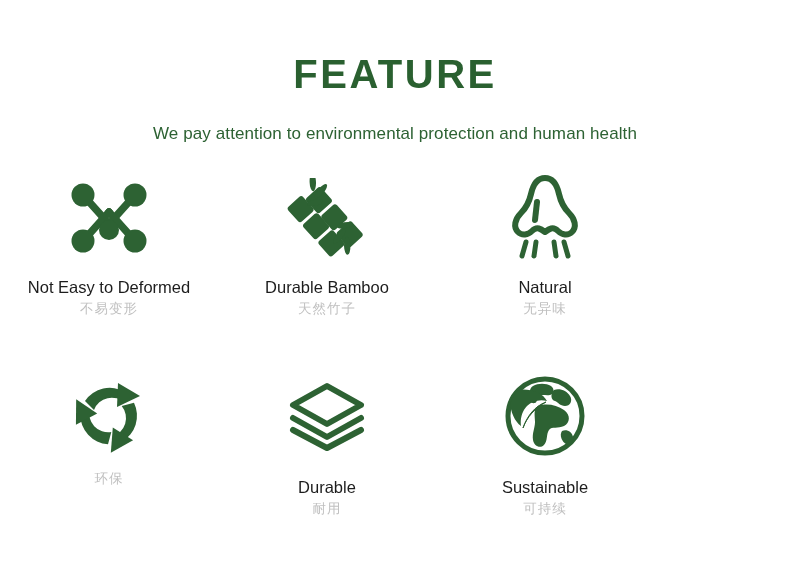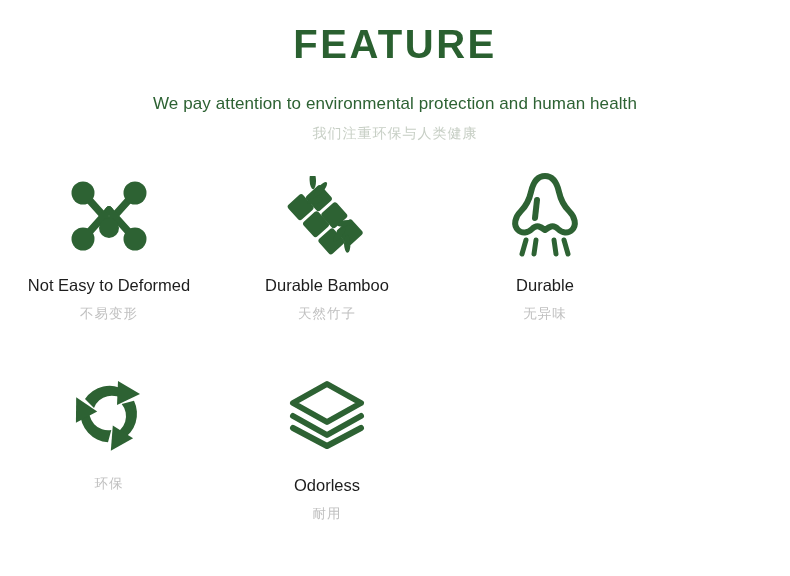--- a/index.html
+++ b/index.html
@@ -25,7 +25,7 @@
   
   .header {
     text-align: center;
-    padding-top: 22px;
+    padding-top: 52px;
   }
 
   .feature-title {

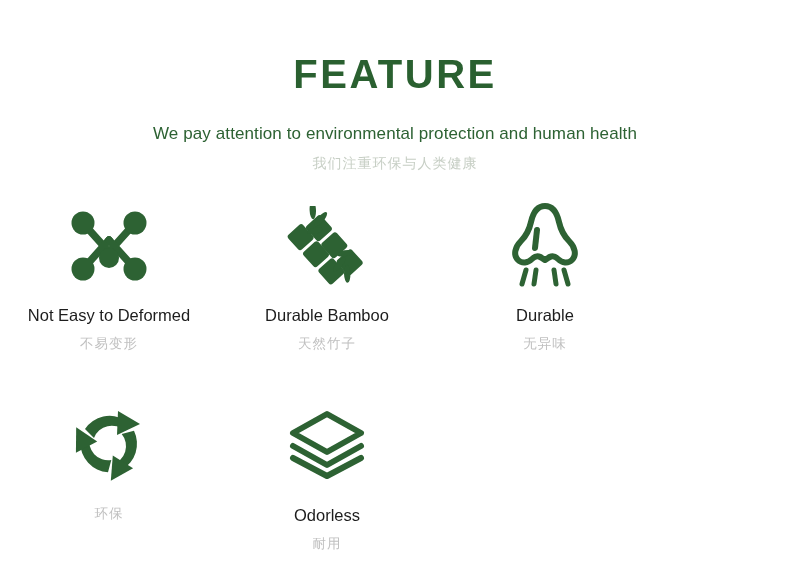--- a/index.html
+++ b/index.html
@@ -109,7 +109,6 @@
   <div class="header">
     <div class="feature-title">FEATURE</div>
     <div class="subtitle-en">We pay attention to environmental protection and human health</div>
-    <div class="subtitle-cn">我们注重环保与人类健康</div>
   </div>
 
   <div class="grid">

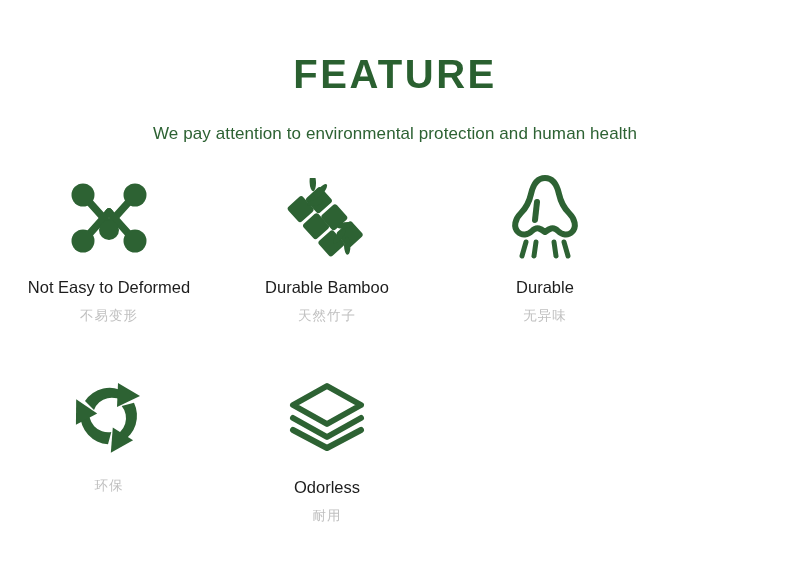--- a/index.html
+++ b/index.html
@@ -189,7 +189,7 @@
           </g>
         </svg>
       </div>
-      <div class="label-en">Durable</div>
+      <div class="label-en">Natural</div>
       <div class="label-cn">无异味</div>
     </div>
 

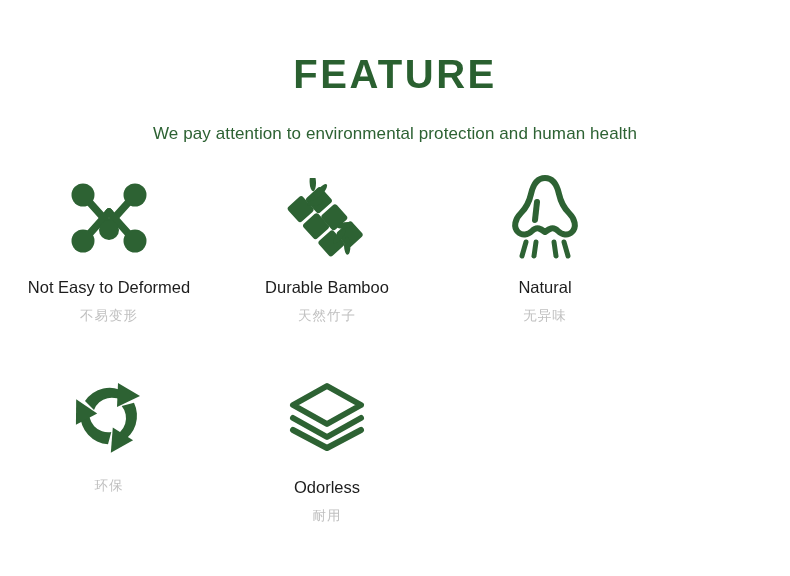--- a/index.html
+++ b/index.html
@@ -90,7 +90,7 @@
   }
 
   .label-cn {
-    margin-top: 10px;
+    margin-top: 3px;
     font-size: 13.5px;
     color: #c0c0c0;
     letter-spacing: 1px;

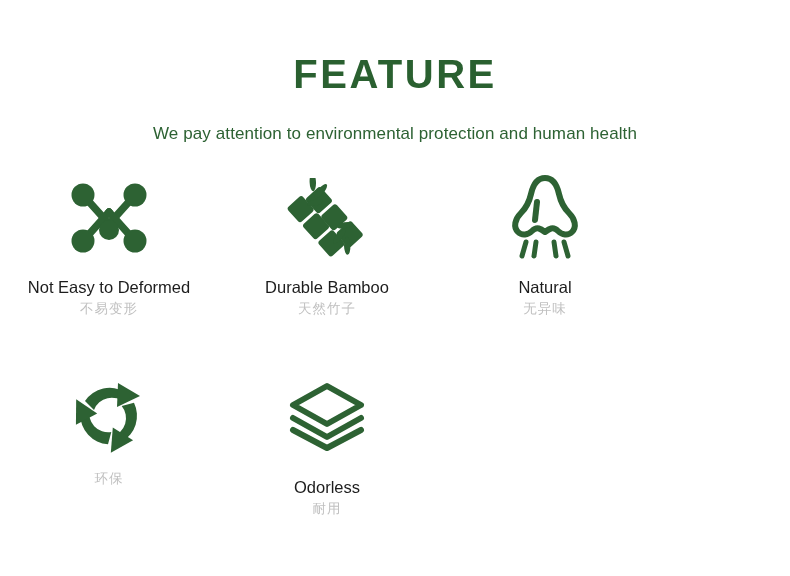--- a/index.html
+++ b/index.html
@@ -228,7 +228,7 @@
           </g>
         </svg>
       </div>
-      <div class="label-en">Odorless</div>
+      <div class="label-en">Durable</div>
       <div class="label-cn">耐用</div>
     </div>
 

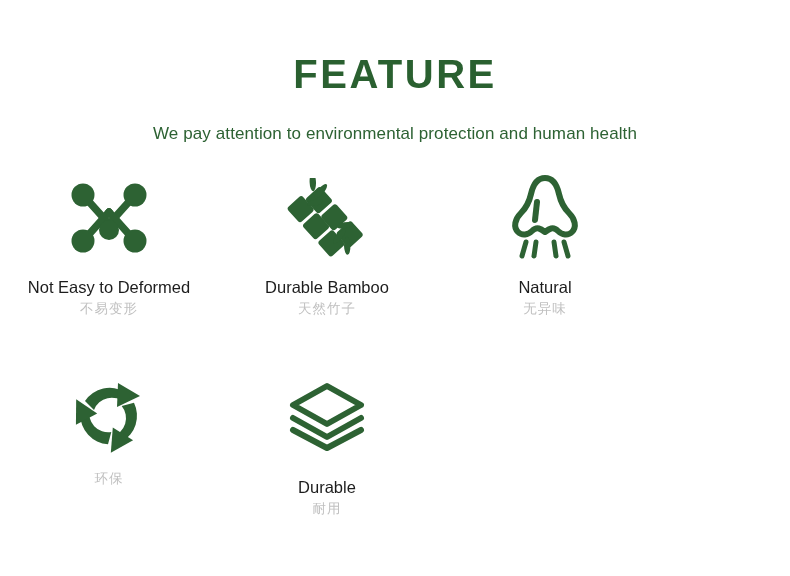--- a/index.html
+++ b/index.html
@@ -232,6 +232,38 @@
       <div class="label-cn">耐用</div>
     </div>
 
+    <div class="cell row2">
+      <div class="icon-box">
+        <svg width="86" height="86" viewBox="0 0 86 86">
+          <defs>
+            <clipPath id="globeClip">
+              <circle cx="43" cy="43" r="37"></circle>
+            </clipPath>
+          </defs>
+          <circle cx="43" cy="43" r="37" fill="none" stroke="#2d6233" stroke-width="5"></circle>
+          <g clip-path="url(#globeClip)" fill="#2d6233">
+
+            <path d="M31 13 C36 10 44 10 49 13 C53 16 52 21 48 22
+                     C44 23 40 21 37 23 C34 25 36 29 33 30
+                     C29 31 26 27 27 22 C28 17 28 15 31 13 Z"></path>
+            <path d="M52 17 C58 15 65 18 68 23 C71 28 68 33 63 33
+                     C58 33 56 29 53 28 C49 27 48 21 52 17 Z"></path>
+            <path d="M36 33 C44 30 55 32 62 37 C69 42 68 50 62 53
+                     C56 56 50 53 47 57 C44 61 46 68 42 72
+                     C38 76 32 73 31 67 C30 60 33 55 33 49
+                     C33 43 31 36 36 33 Z"></path>
+            <path d="M60 58 C65 56 70 59 71 64 C72 69 68 73 64 71
+                     C60 69 57 62 60 58 Z"></path>
+
+            <path d="M10 18 C24 14 40 18 45 28 C38 26 30 28 25 33
+                     C20 38 18 46 19 53 C11 47 5 32 10 18 Z"></path>
+            <path d="M44 29 C33 33 25 43 21 55 C25 44 33 35 44 29 Z" stroke="#2d6233" stroke-width="1"></path>
+          </g>
+        </svg>
+      </div>
+      <div class="label-en">Sustainable</div>
+      <div class="label-cn">可持续</div>
+    </div>
 
   </div>
 </div>

